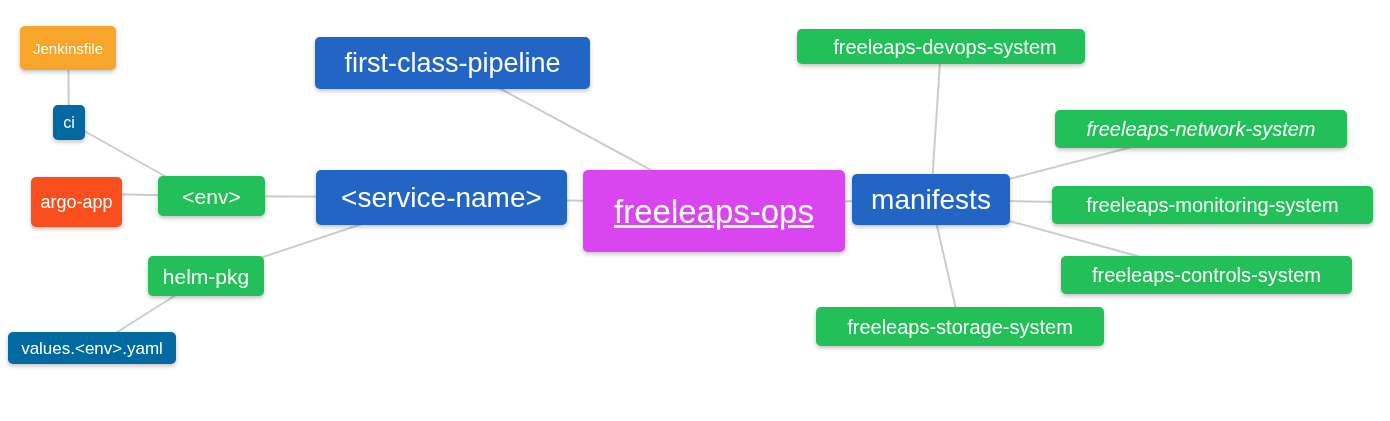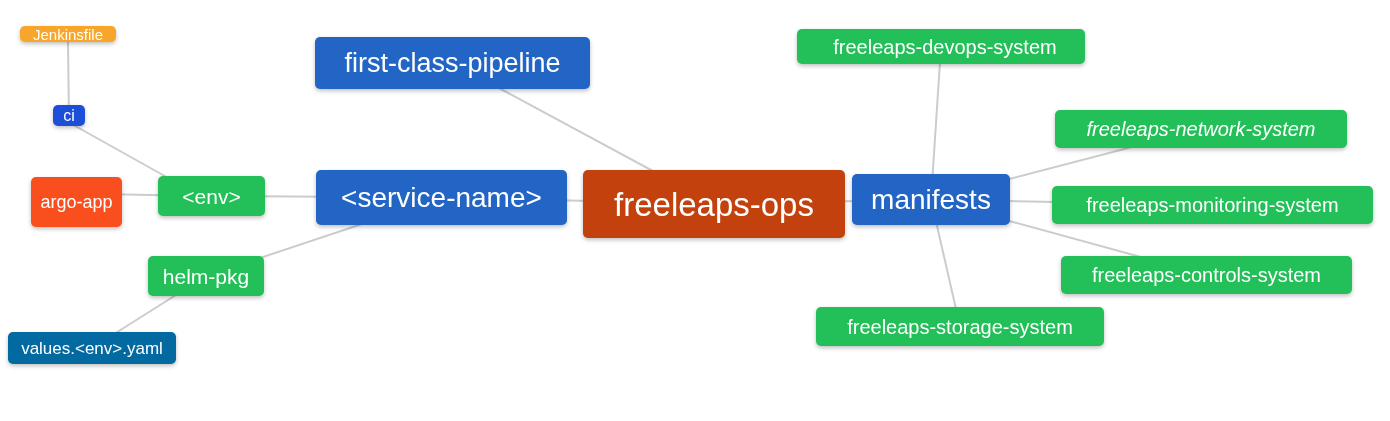--- a/index.html
+++ b/index.html
@@ -54,7 +54,7 @@
       <line x1="931" y1="199.5" x2="960" y2="326.5" stroke="#CCCCCC" stroke-width="2"></line>
     </svg>
 
-<div class="node" style="left: 20px; top: 26px; width: 96px; height: 16px; font-size: 15px; background: rgb(248, 166, 43);">Jenkinsfile</div>
+<div class="node" style="left: 20px; top: 26px; width: 96px; height: 44px; font-size: 15px; background: rgb(248, 166, 43);">Jenkinsfile</div>
     <div class="node" style="left: 53px; top: 105px; width: 32px; height: 21px; font-size: 16px; background: #1d4ed8;">ci</div>
     <div class="node" style="left: 31px; top: 177px; width: 91px; height: 50px; font-size: 18px; background: rgb(249, 78, 30);">argo-app</div>
     <div class="node" style="left: 158px; top: 176px; width: 107px; height: 40px; font-size: 21px; background: rgb(35, 191, 88);">&lt;env&gt;</div>

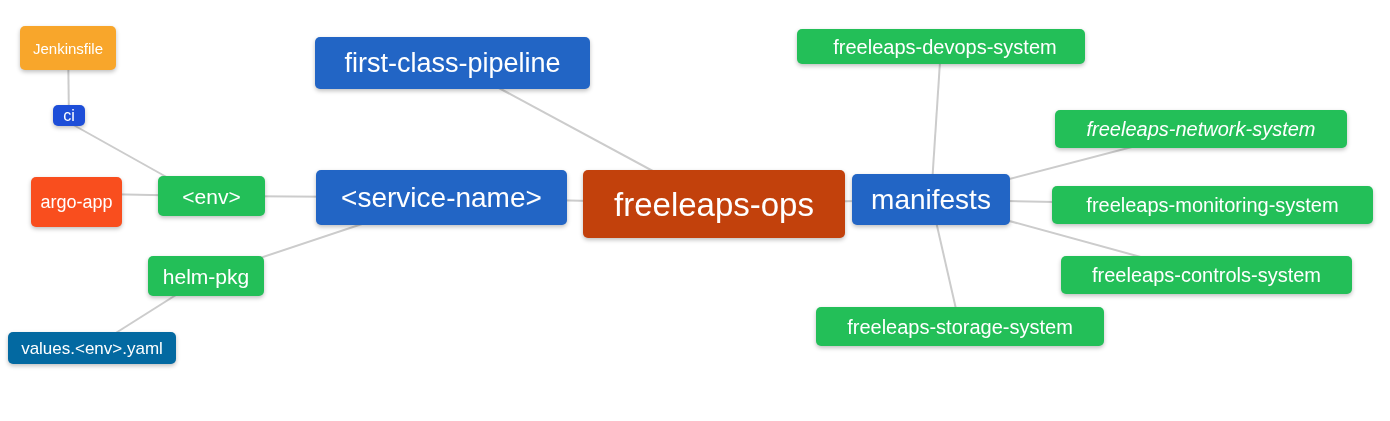--- a/index.html
+++ b/index.html
@@ -55,7 +55,7 @@
     </svg>
 
 <div class="node" style="left: 20px; top: 26px; width: 96px; height: 44px; font-size: 15px; background: rgb(248, 166, 43);">Jenkinsfile</div>
-    <div class="node" style="left: 53px; top: 105px; width: 32px; height: 21px; font-size: 16px; background: #1d4ed8;">ci</div>
+    <div class="node" style="left: 53px; top: 105px; width: 32px; height: 35px; font-size: 16px; background: #0369a1;">ci</div>
     <div class="node" style="left: 31px; top: 177px; width: 91px; height: 50px; font-size: 18px; background: rgb(249, 78, 30);">argo-app</div>
     <div class="node" style="left: 158px; top: 176px; width: 107px; height: 40px; font-size: 21px; background: rgb(35, 191, 88);">&lt;env&gt;</div>
     <div class="node" style="left: 148px; top: 256px; width: 116px; height: 40px; font-size: 21px; background: rgb(35, 191, 88);">helm-pkg</div>

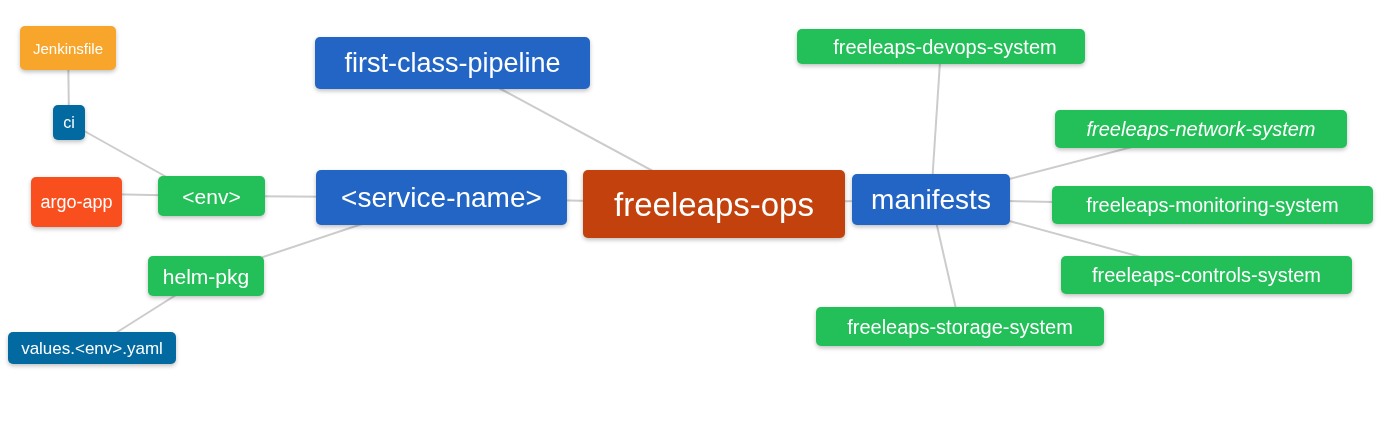--- a/index.html
+++ b/index.html
@@ -62,7 +62,7 @@
     <div class="node" style="left: 8px; top: 332px; width: 168px; height: 32px; font-size: 17px; background: #0369a1;">values.&lt;env&gt;.yaml</div>
     <div class="node" style="left: 315px; top: 37px; width: 275px; height: 52px; font-size: 27px; background: rgb(34, 101, 197);">first-class-pipeline</div>
     <div class="node" style="left: 316px; top: 170px; width: 251px; height: 55px; font-size: 28px; background: rgb(34, 101, 197);">&lt;service-name&gt;</div>
-    <div class="node" style="left: 583px; top: 170px; width: 262px; height: 68px; font-size: 33px; background: #c2410c;">freeleaps-ops</div>
+    <div class="node" style="left: 583px; top: 170px; width: 262px; height: 82px; font-size: 33px; background: #d946ef; text-decoration: underline;">freeleaps-ops</div>
     <div class="node" style="left: 852px; top: 174px; width: 158px; height: 51px; font-size: 28px; background: rgb(34, 101, 197);">manifests</div>
     <div class="node" style="left: 797px; top: 29px; width: 288px; height: 35px; font-size: 20px; background: rgb(35, 191, 88); padding-left: 8px;">freeleaps-devops-system</div>
     <div class="node" style="left: 1055px; top: 110px; width: 292px; height: 38px; font-size: 20px; background: rgb(35, 191, 88); font-style: italic;">freeleaps-network-system</div>

